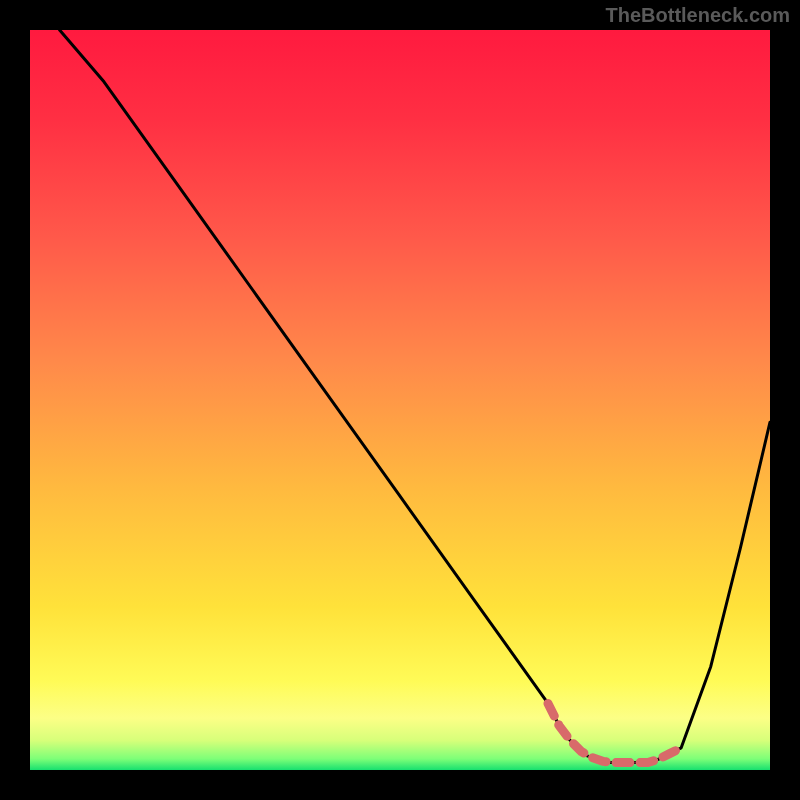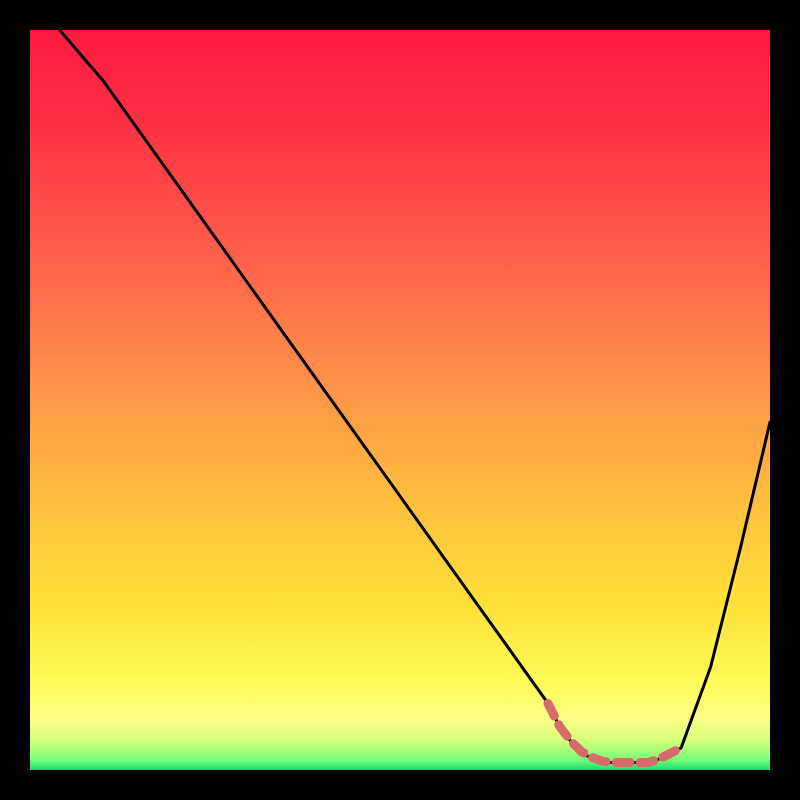--- a/index.html
+++ b/index.html
@@ -35,6 +35,7 @@
 </head>
 <body>
 <div class="wrap">
+  <div class="watermark">TheBottleneck.com</div>
   <svg id="chart-svg" width="800" height="800" viewBox="0 0 800 800">
       <defs>
         <linearGradient id="bg-grad" x1="0" y1="0" x2="0" y2="1">

